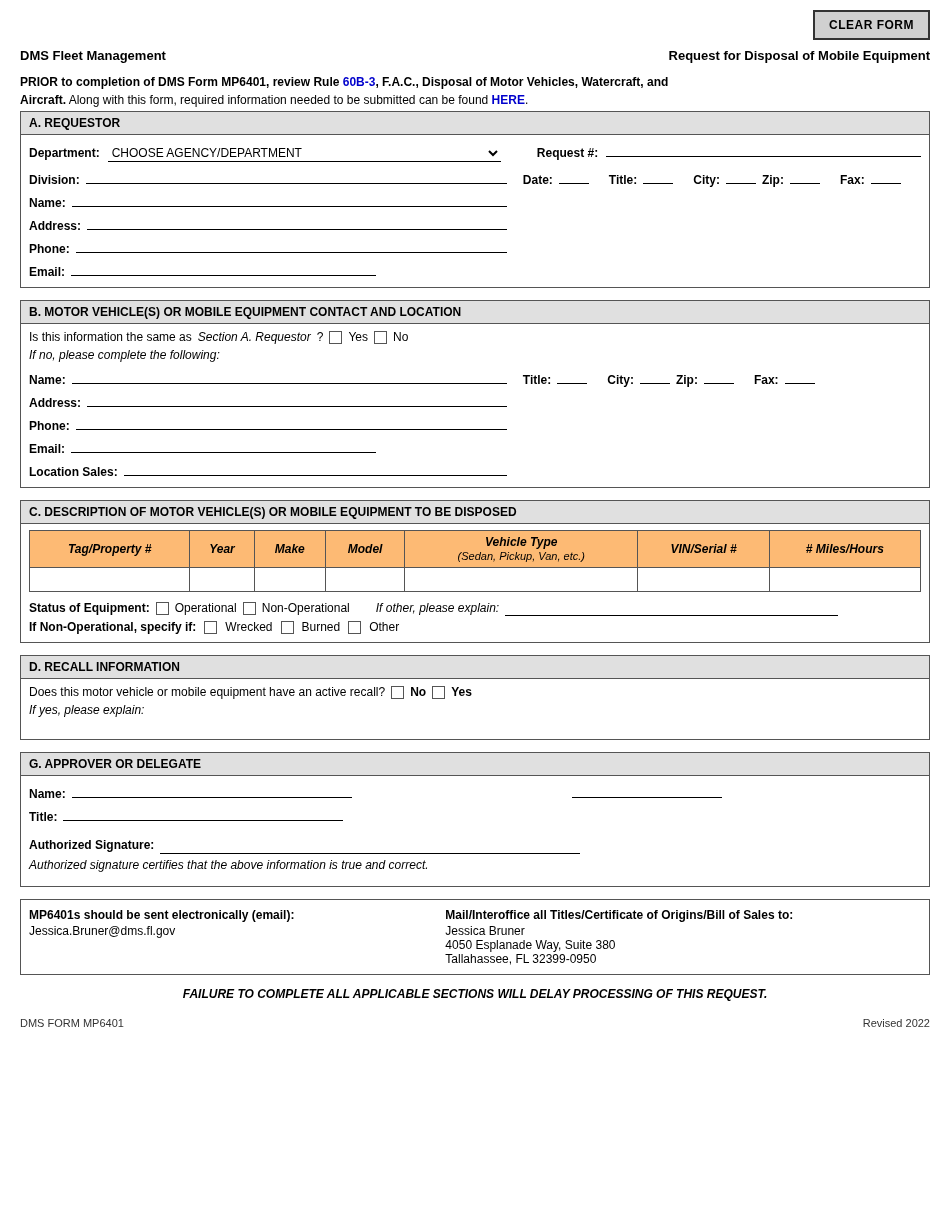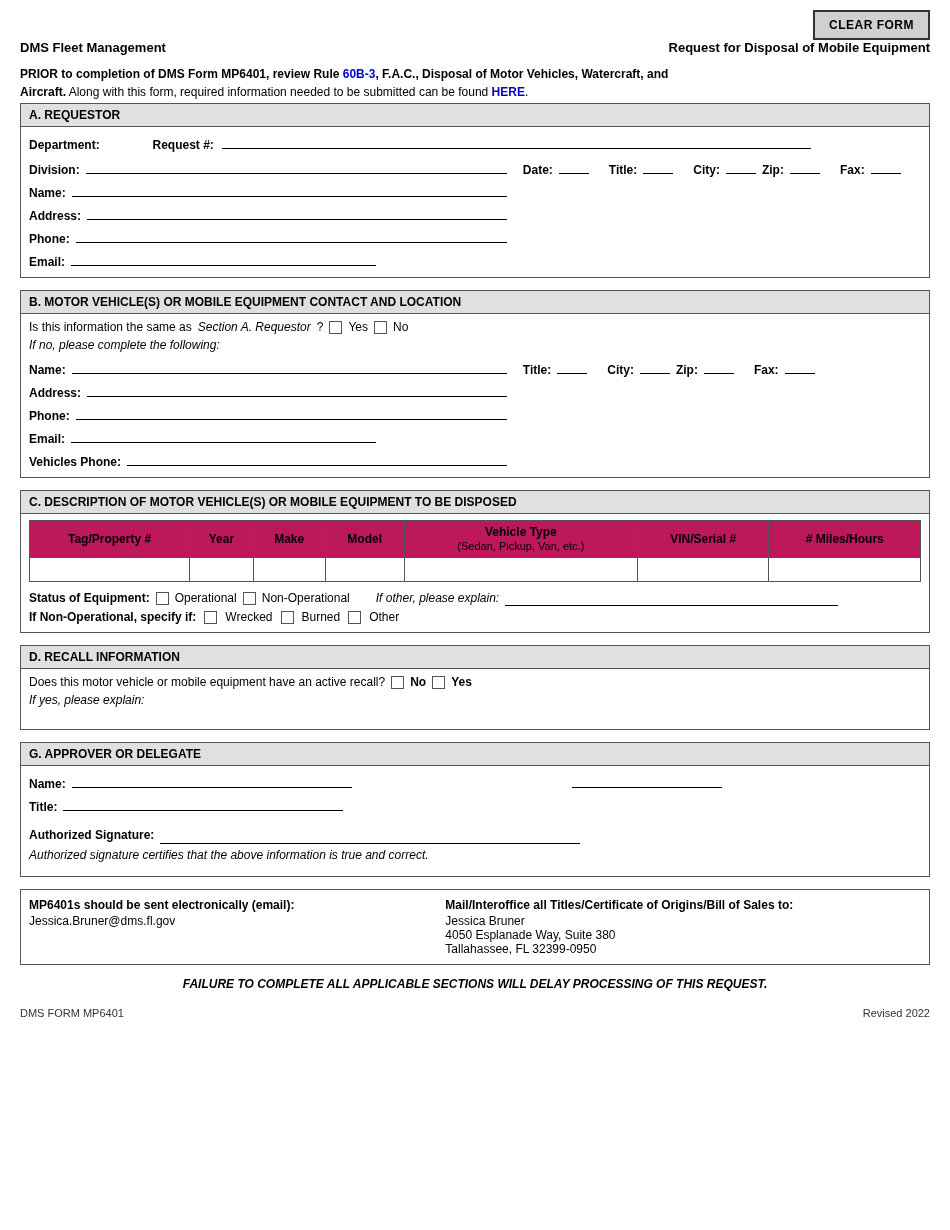--- a/index.html
+++ b/index.html
@@ -15,7 +15,7 @@
     .top-bar {
       display: flex;
       justify-content: flex-end;
-      margin-bottom: 0;
+      margin-bottom: 8px;
     }
     .clear-form-btn {
       background: #d0d0d0;

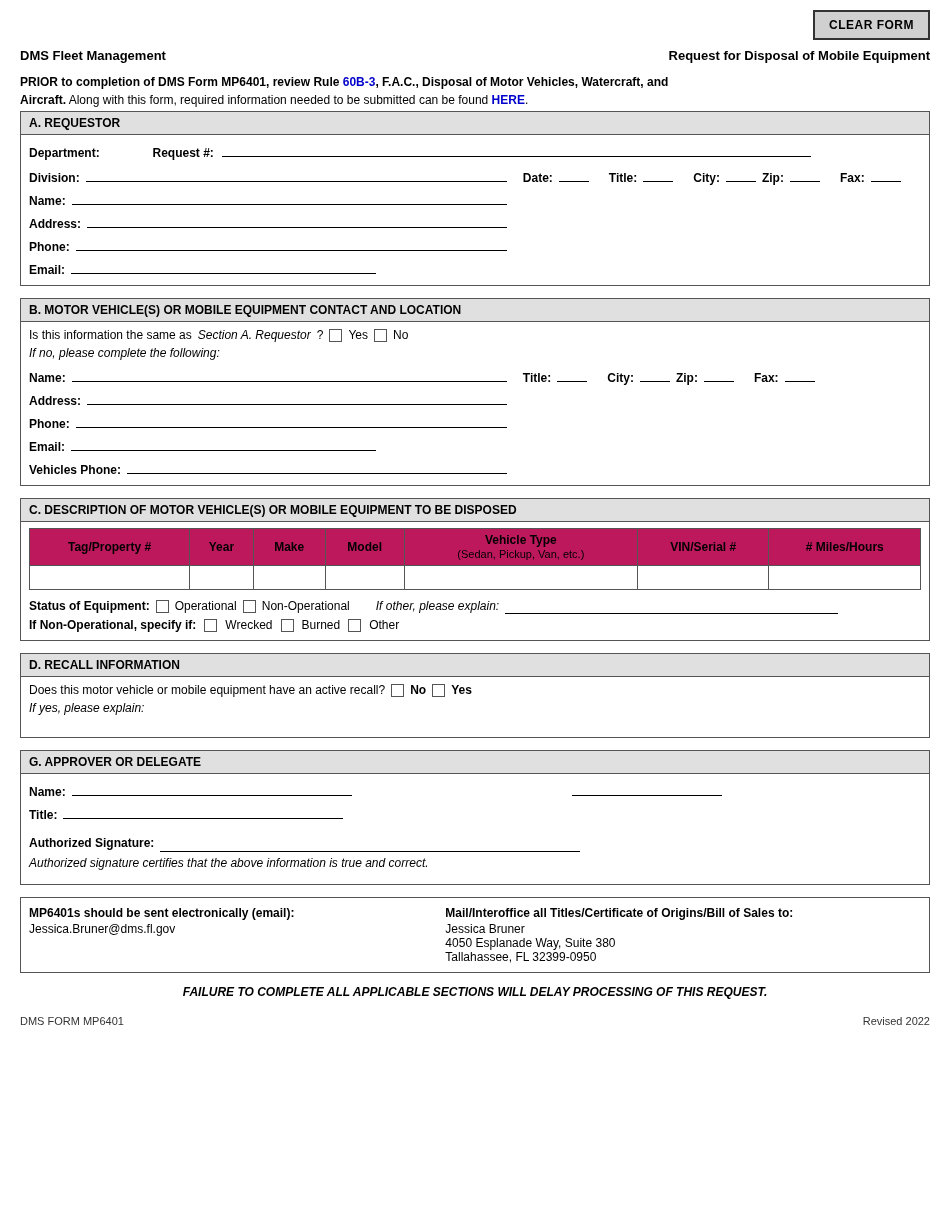--- a/index.html
+++ b/index.html
@@ -228,6 +228,9 @@
 
     <div class="form-row" style="margin-bottom:6px;">
       <span class="form-label">Department:</span>
+      <select class="dept-select">
+        <option>CHOOSE AGENCY/DEPARTMENT</option>
+      </select>
       <span style="flex:0.05"></span>
       <span class="form-label">Request #:</span>
       <div class="form-underline" style="flex:0.8;"></div>

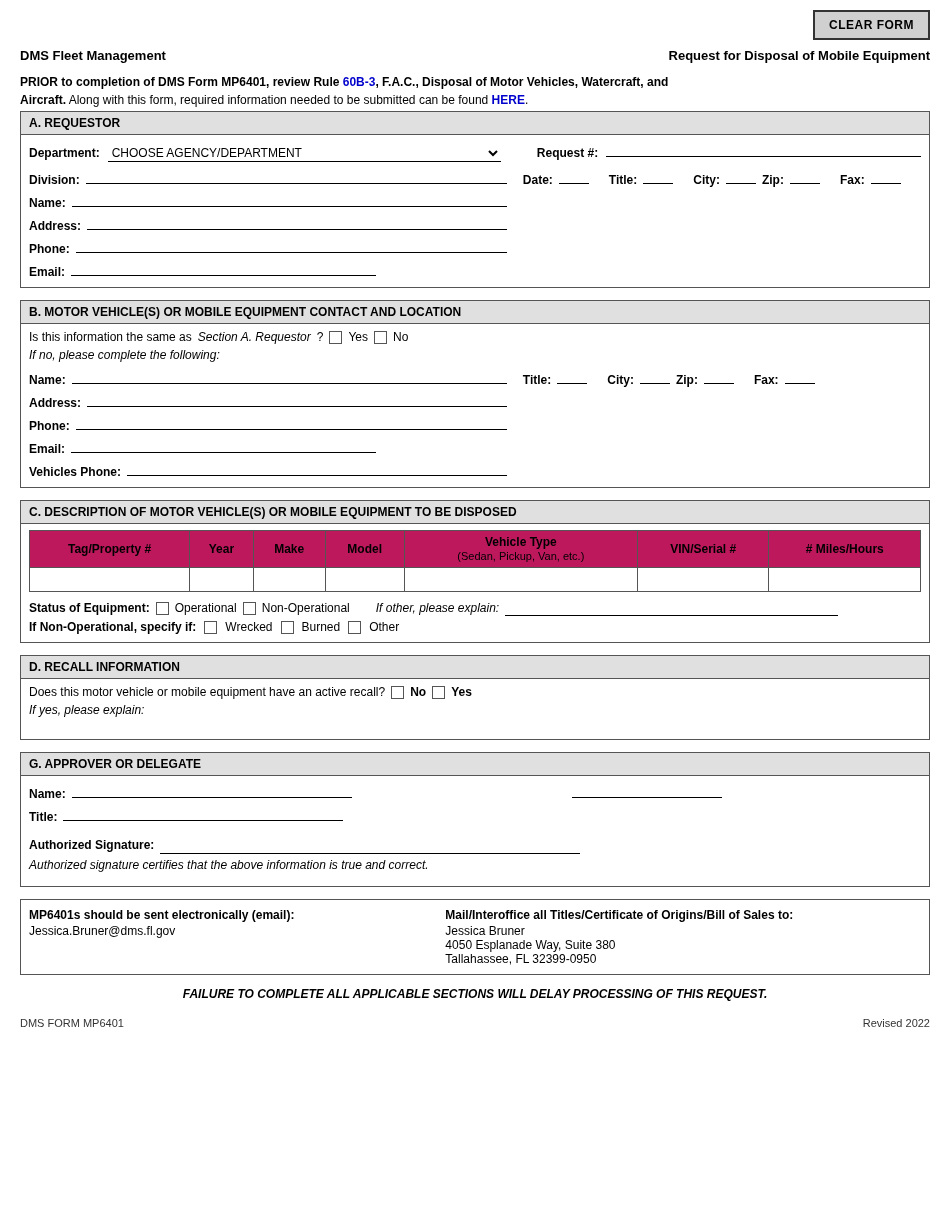--- a/index.html
+++ b/index.html
@@ -315,7 +315,7 @@
           <div class="form-underline" style="flex:0.7;"></div>
         </div>
         <div class="inline-row">
-          <span class="form-label">Vehicles Phone:</span>
+          <span class="form-label">Location Sales:</span>
           <div class="form-underline"></div>
         </div>
       </div>

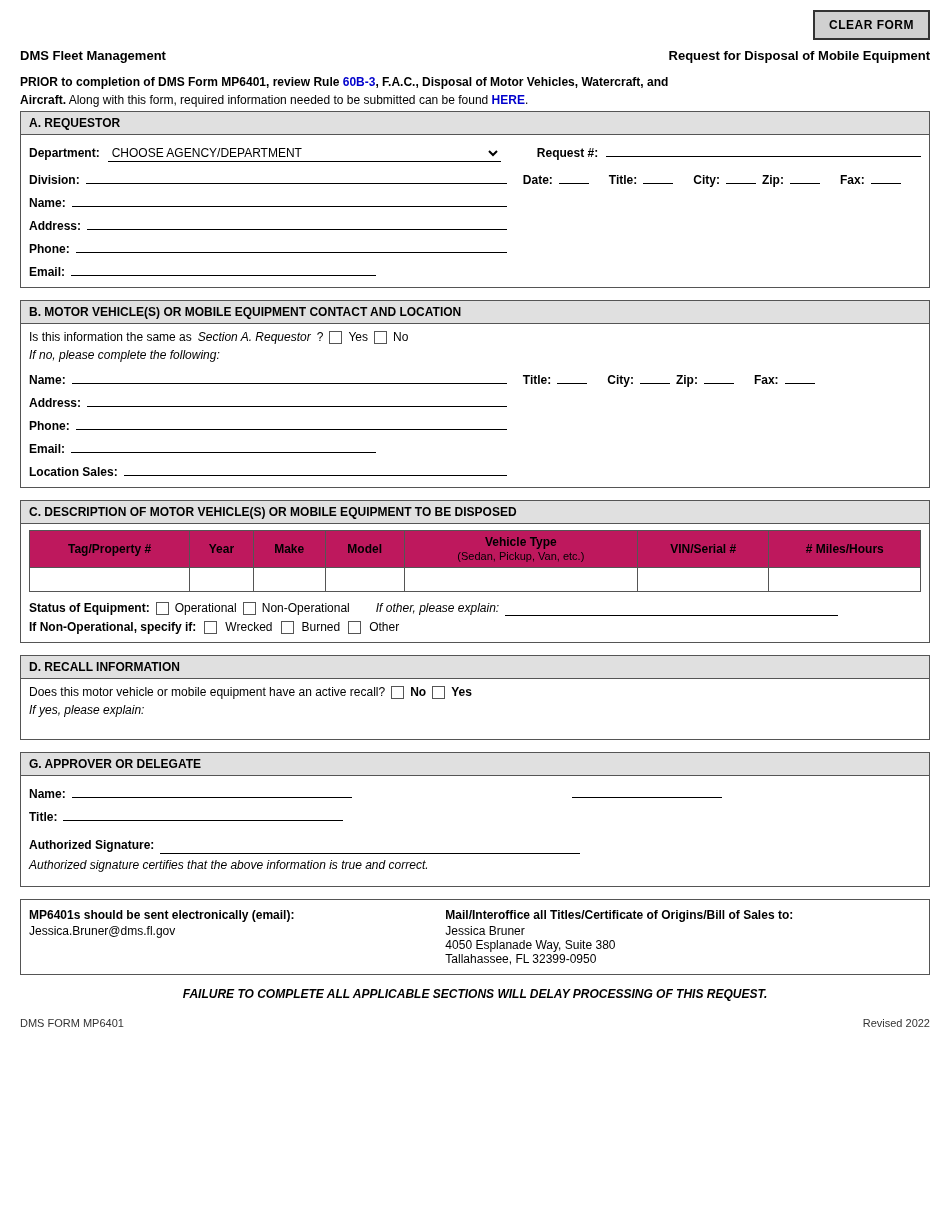--- a/index.html
+++ b/index.html
@@ -144,7 +144,8 @@
     }
     .vehicle-table th {
       font-weight: bold;
-      background: #be185d;
+      background: #fdba74;
+      font-style: italic;
     }
     .vehicle-table td {
       height: 24px;

